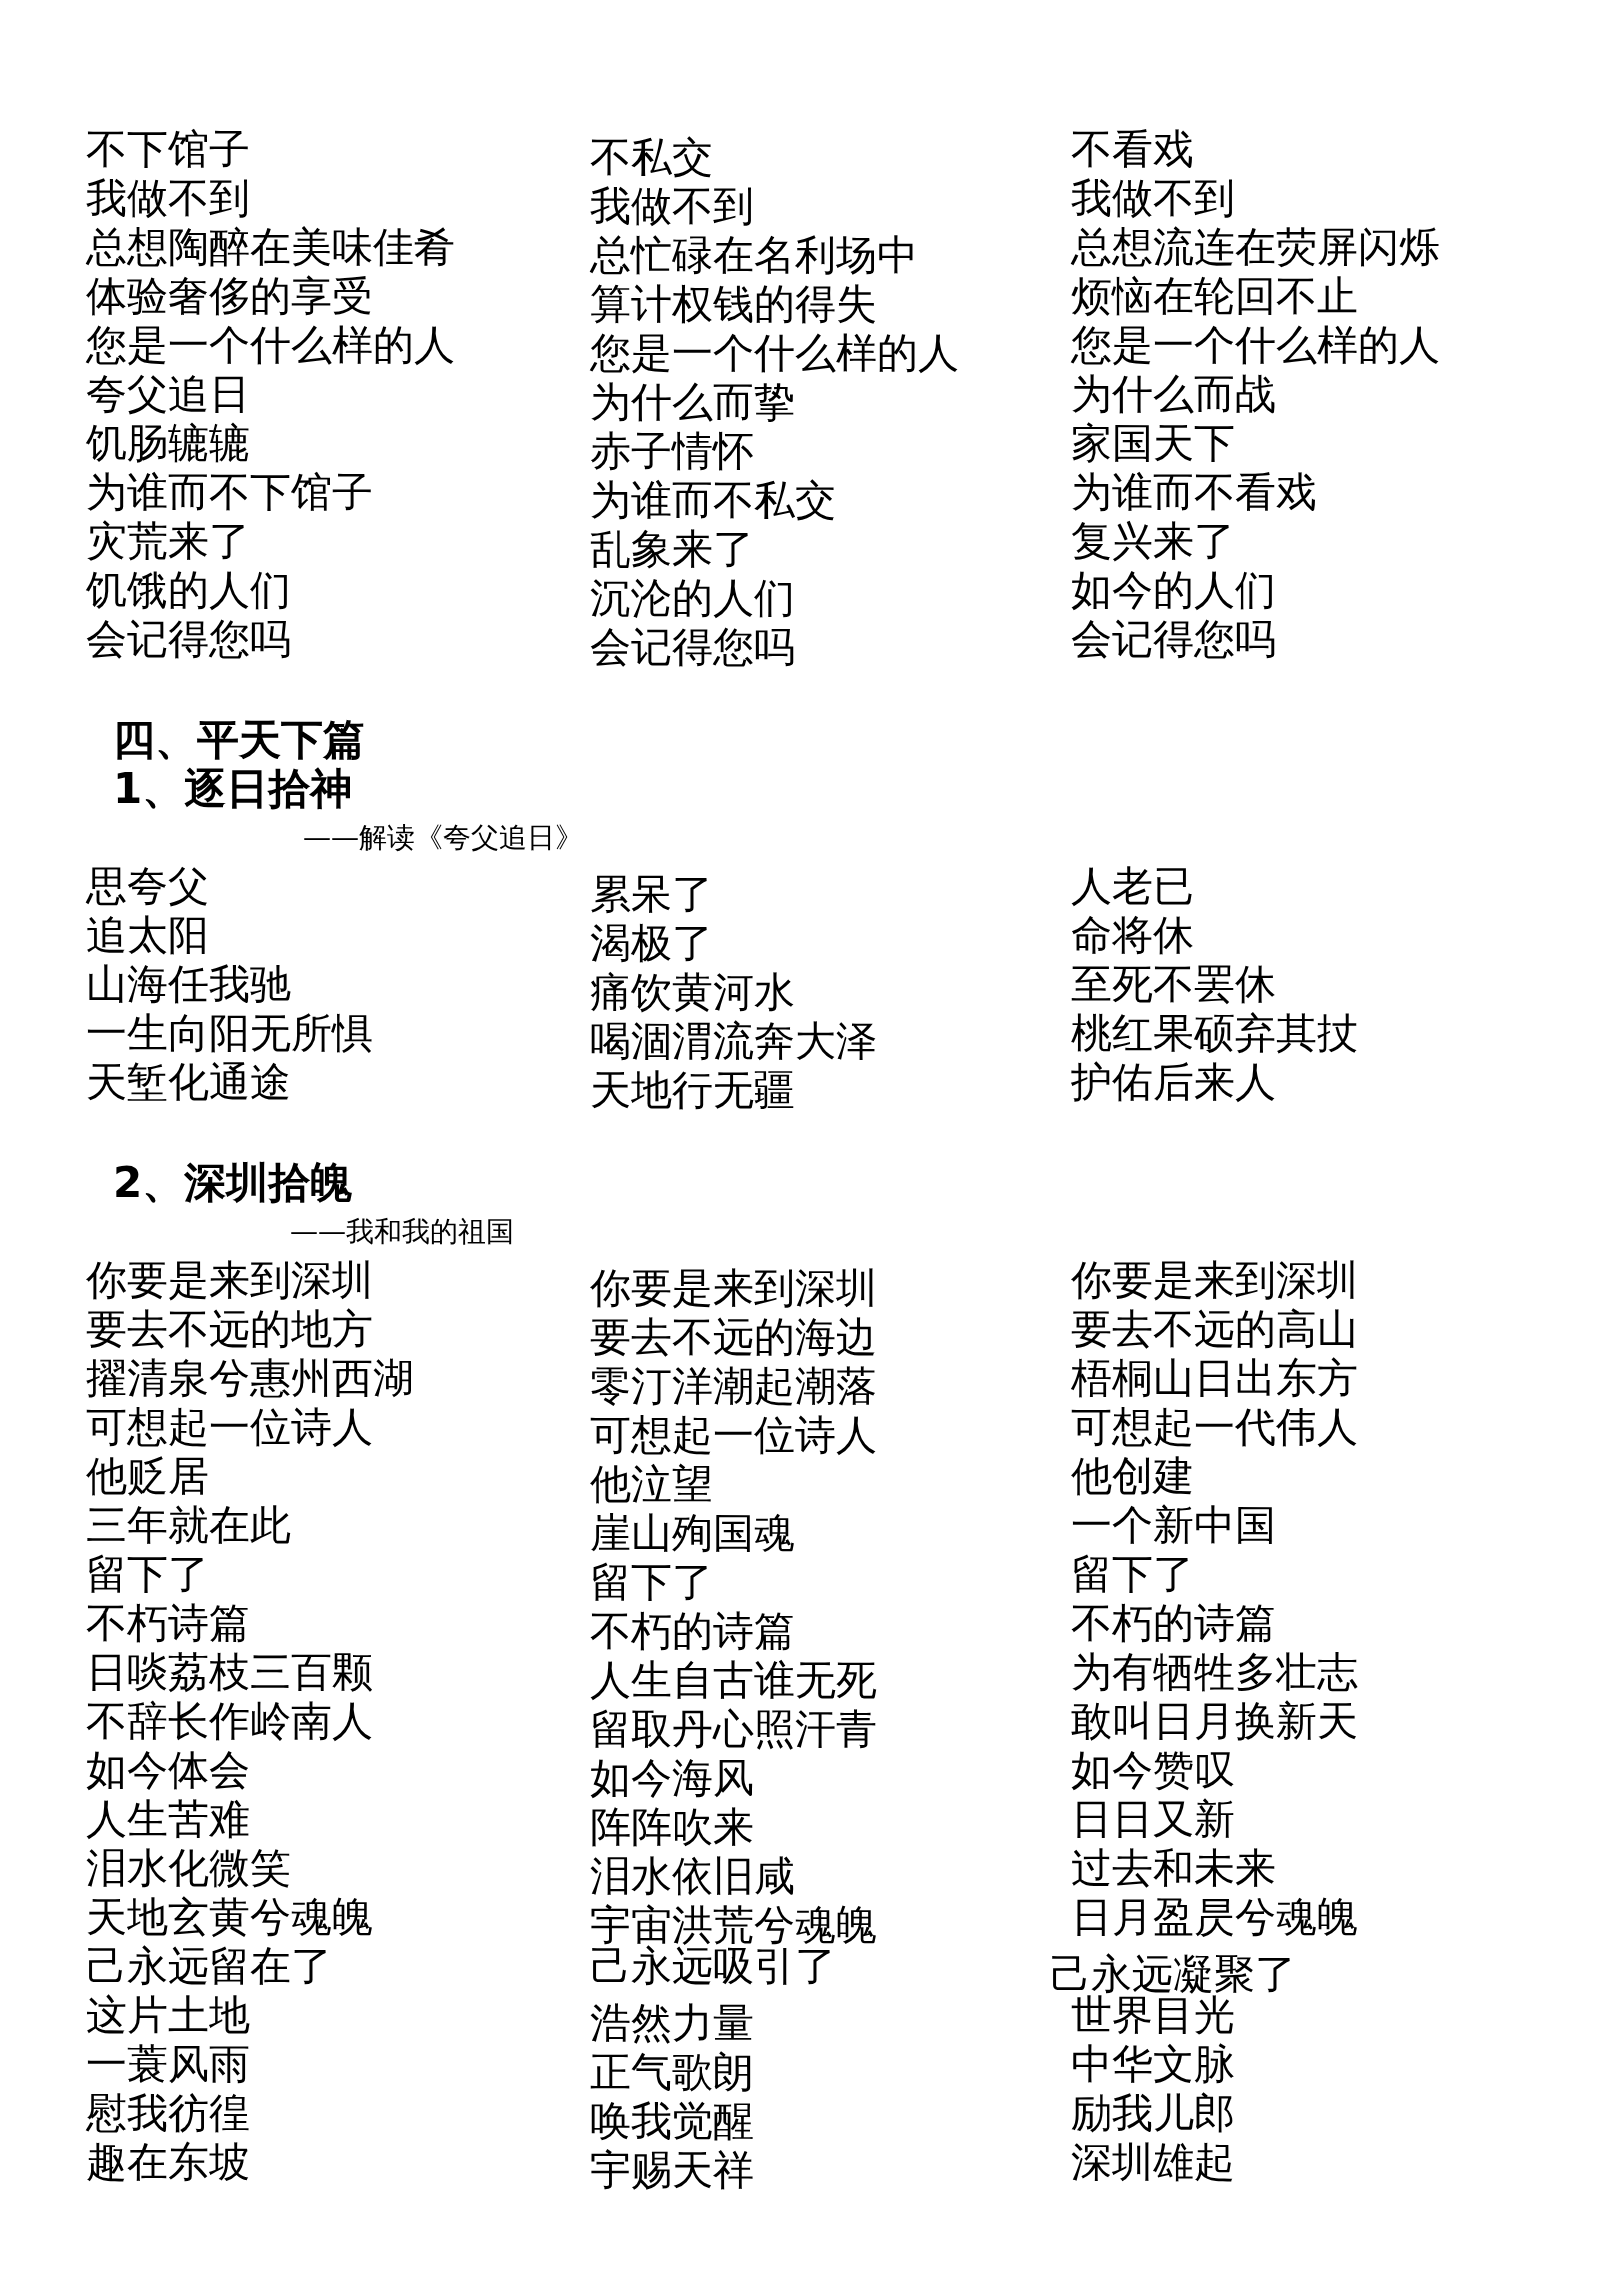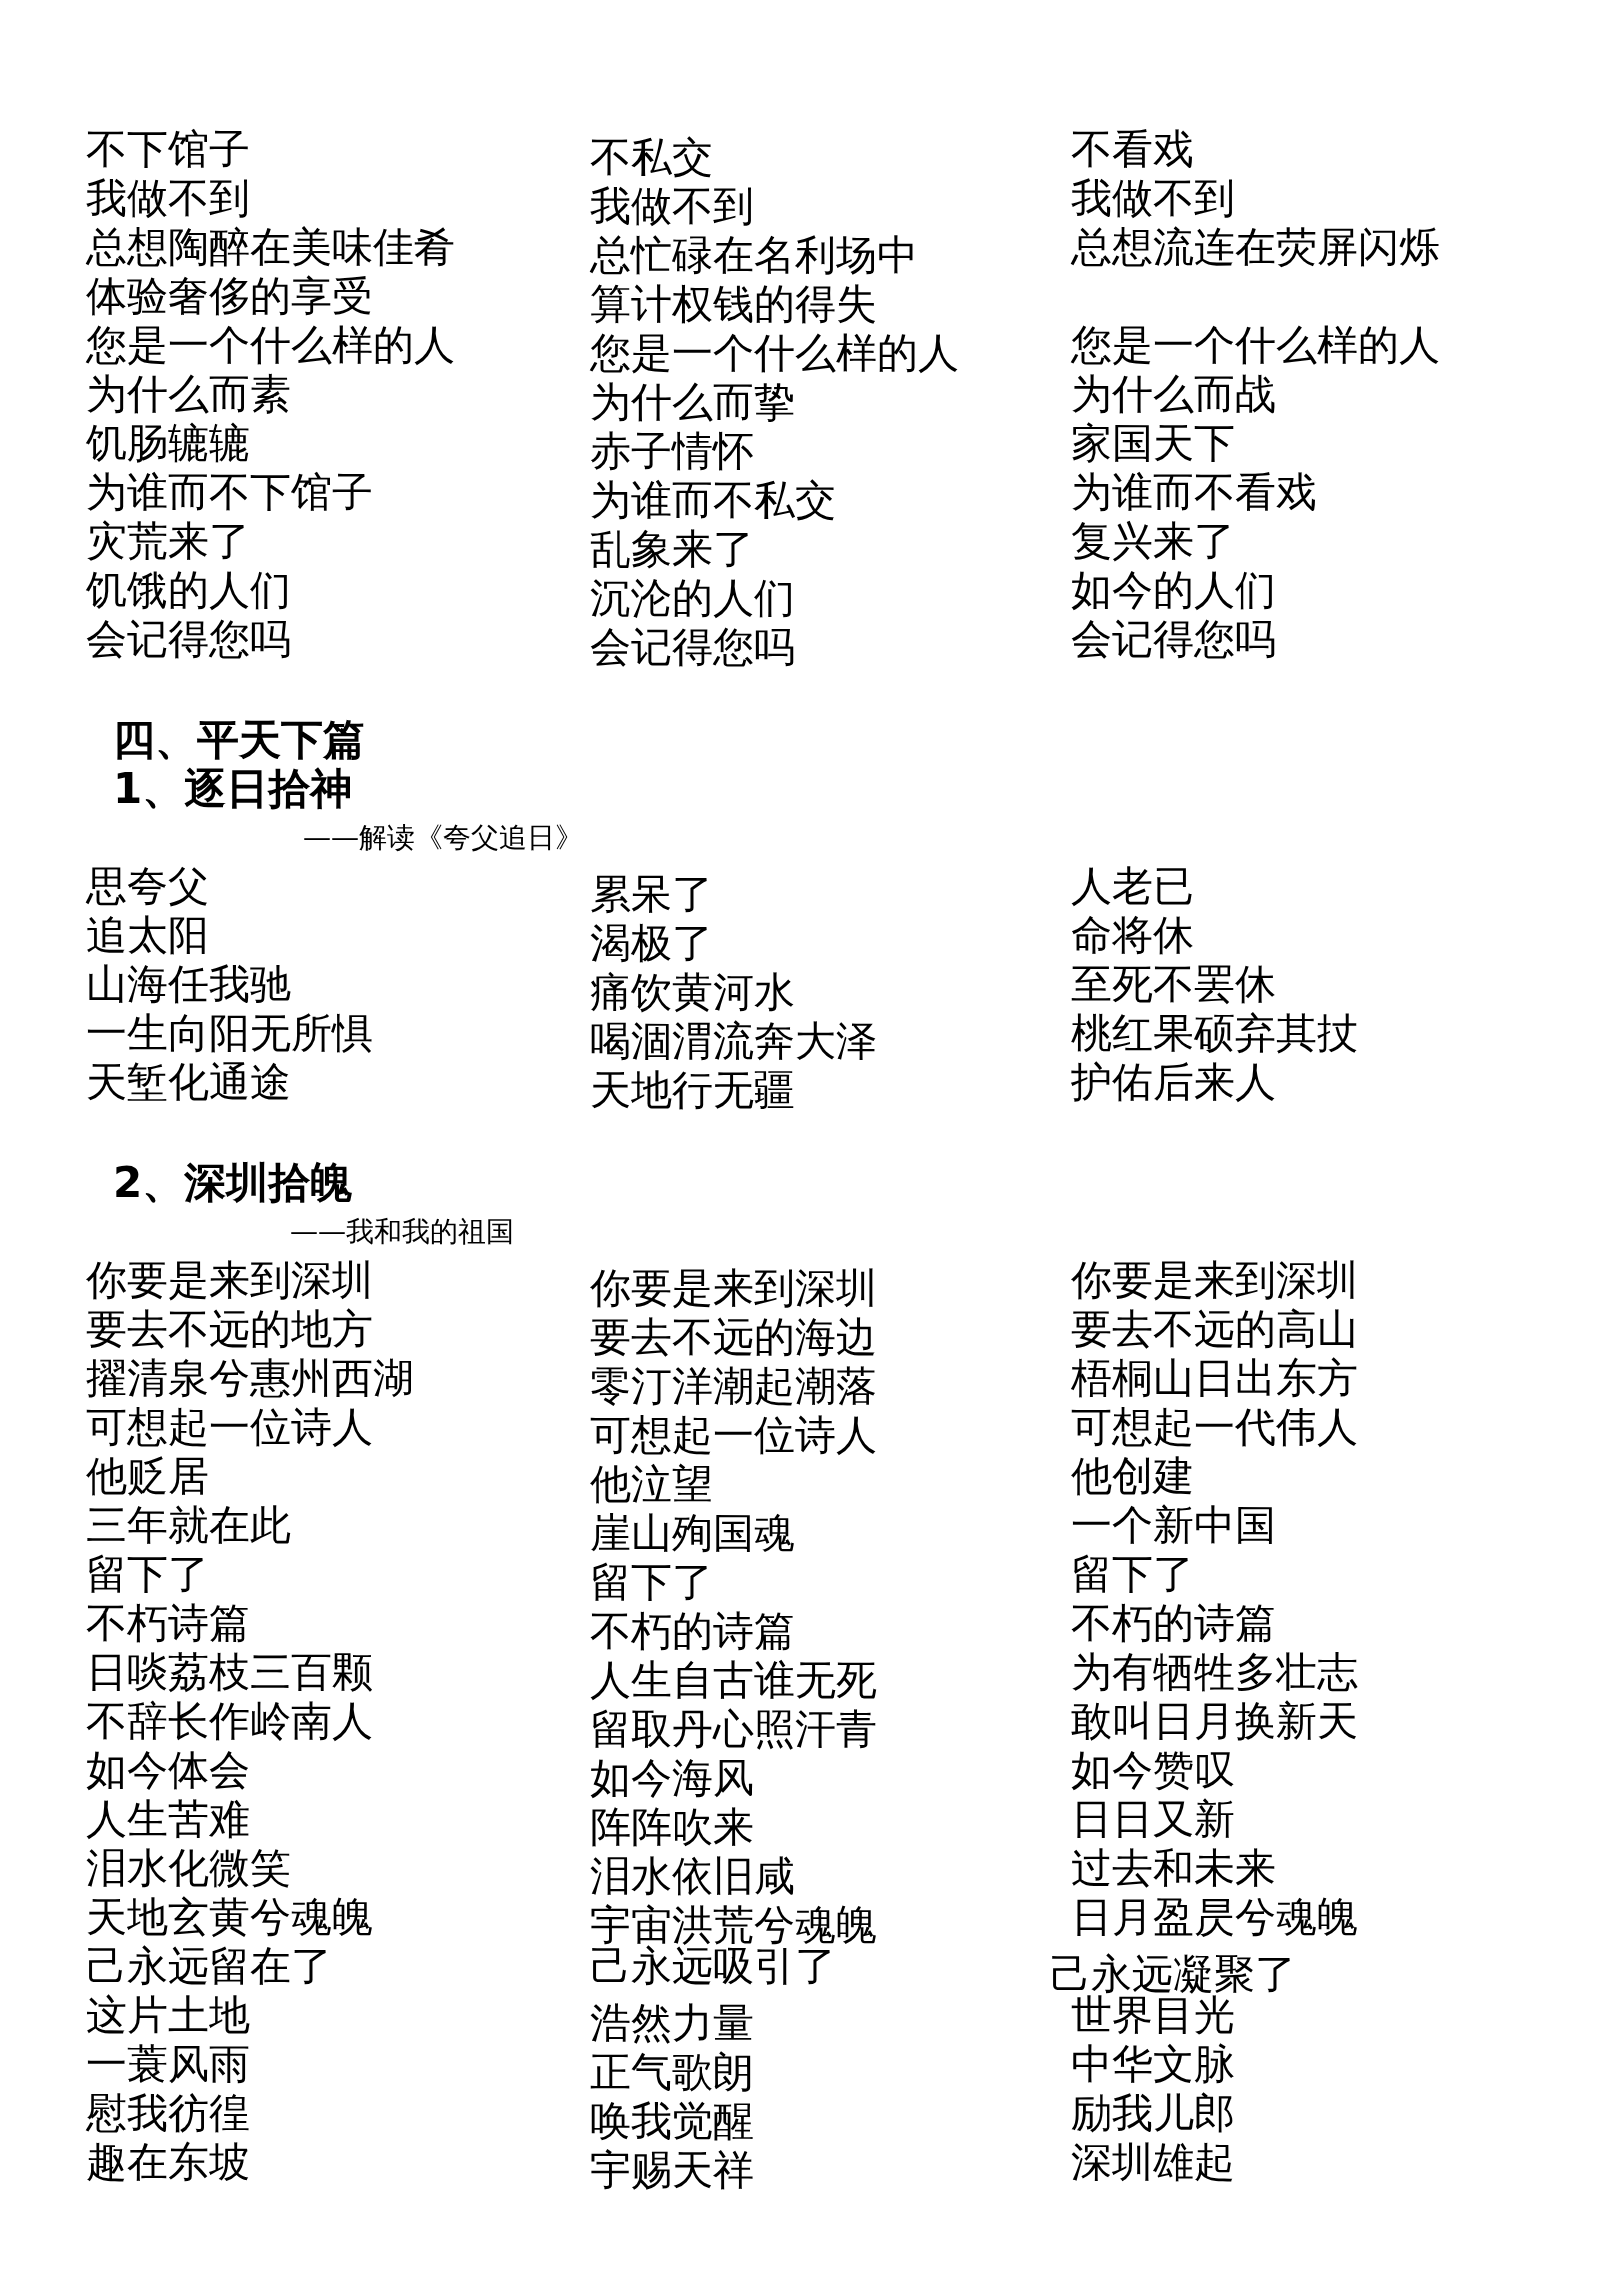--- a/index.html
+++ b/index.html
@@ -45,6 +45,7 @@
     <div class="row">
         <span class="cell c1">体验奢侈的享受</span>
         <span class="cell c2">算计权钱的得失</span>
+        <span class="cell c3">烦恼在轮回不止</span>
       </div>
     <div class="row">
         <span class="cell c1">您是一个什么样的人</span>

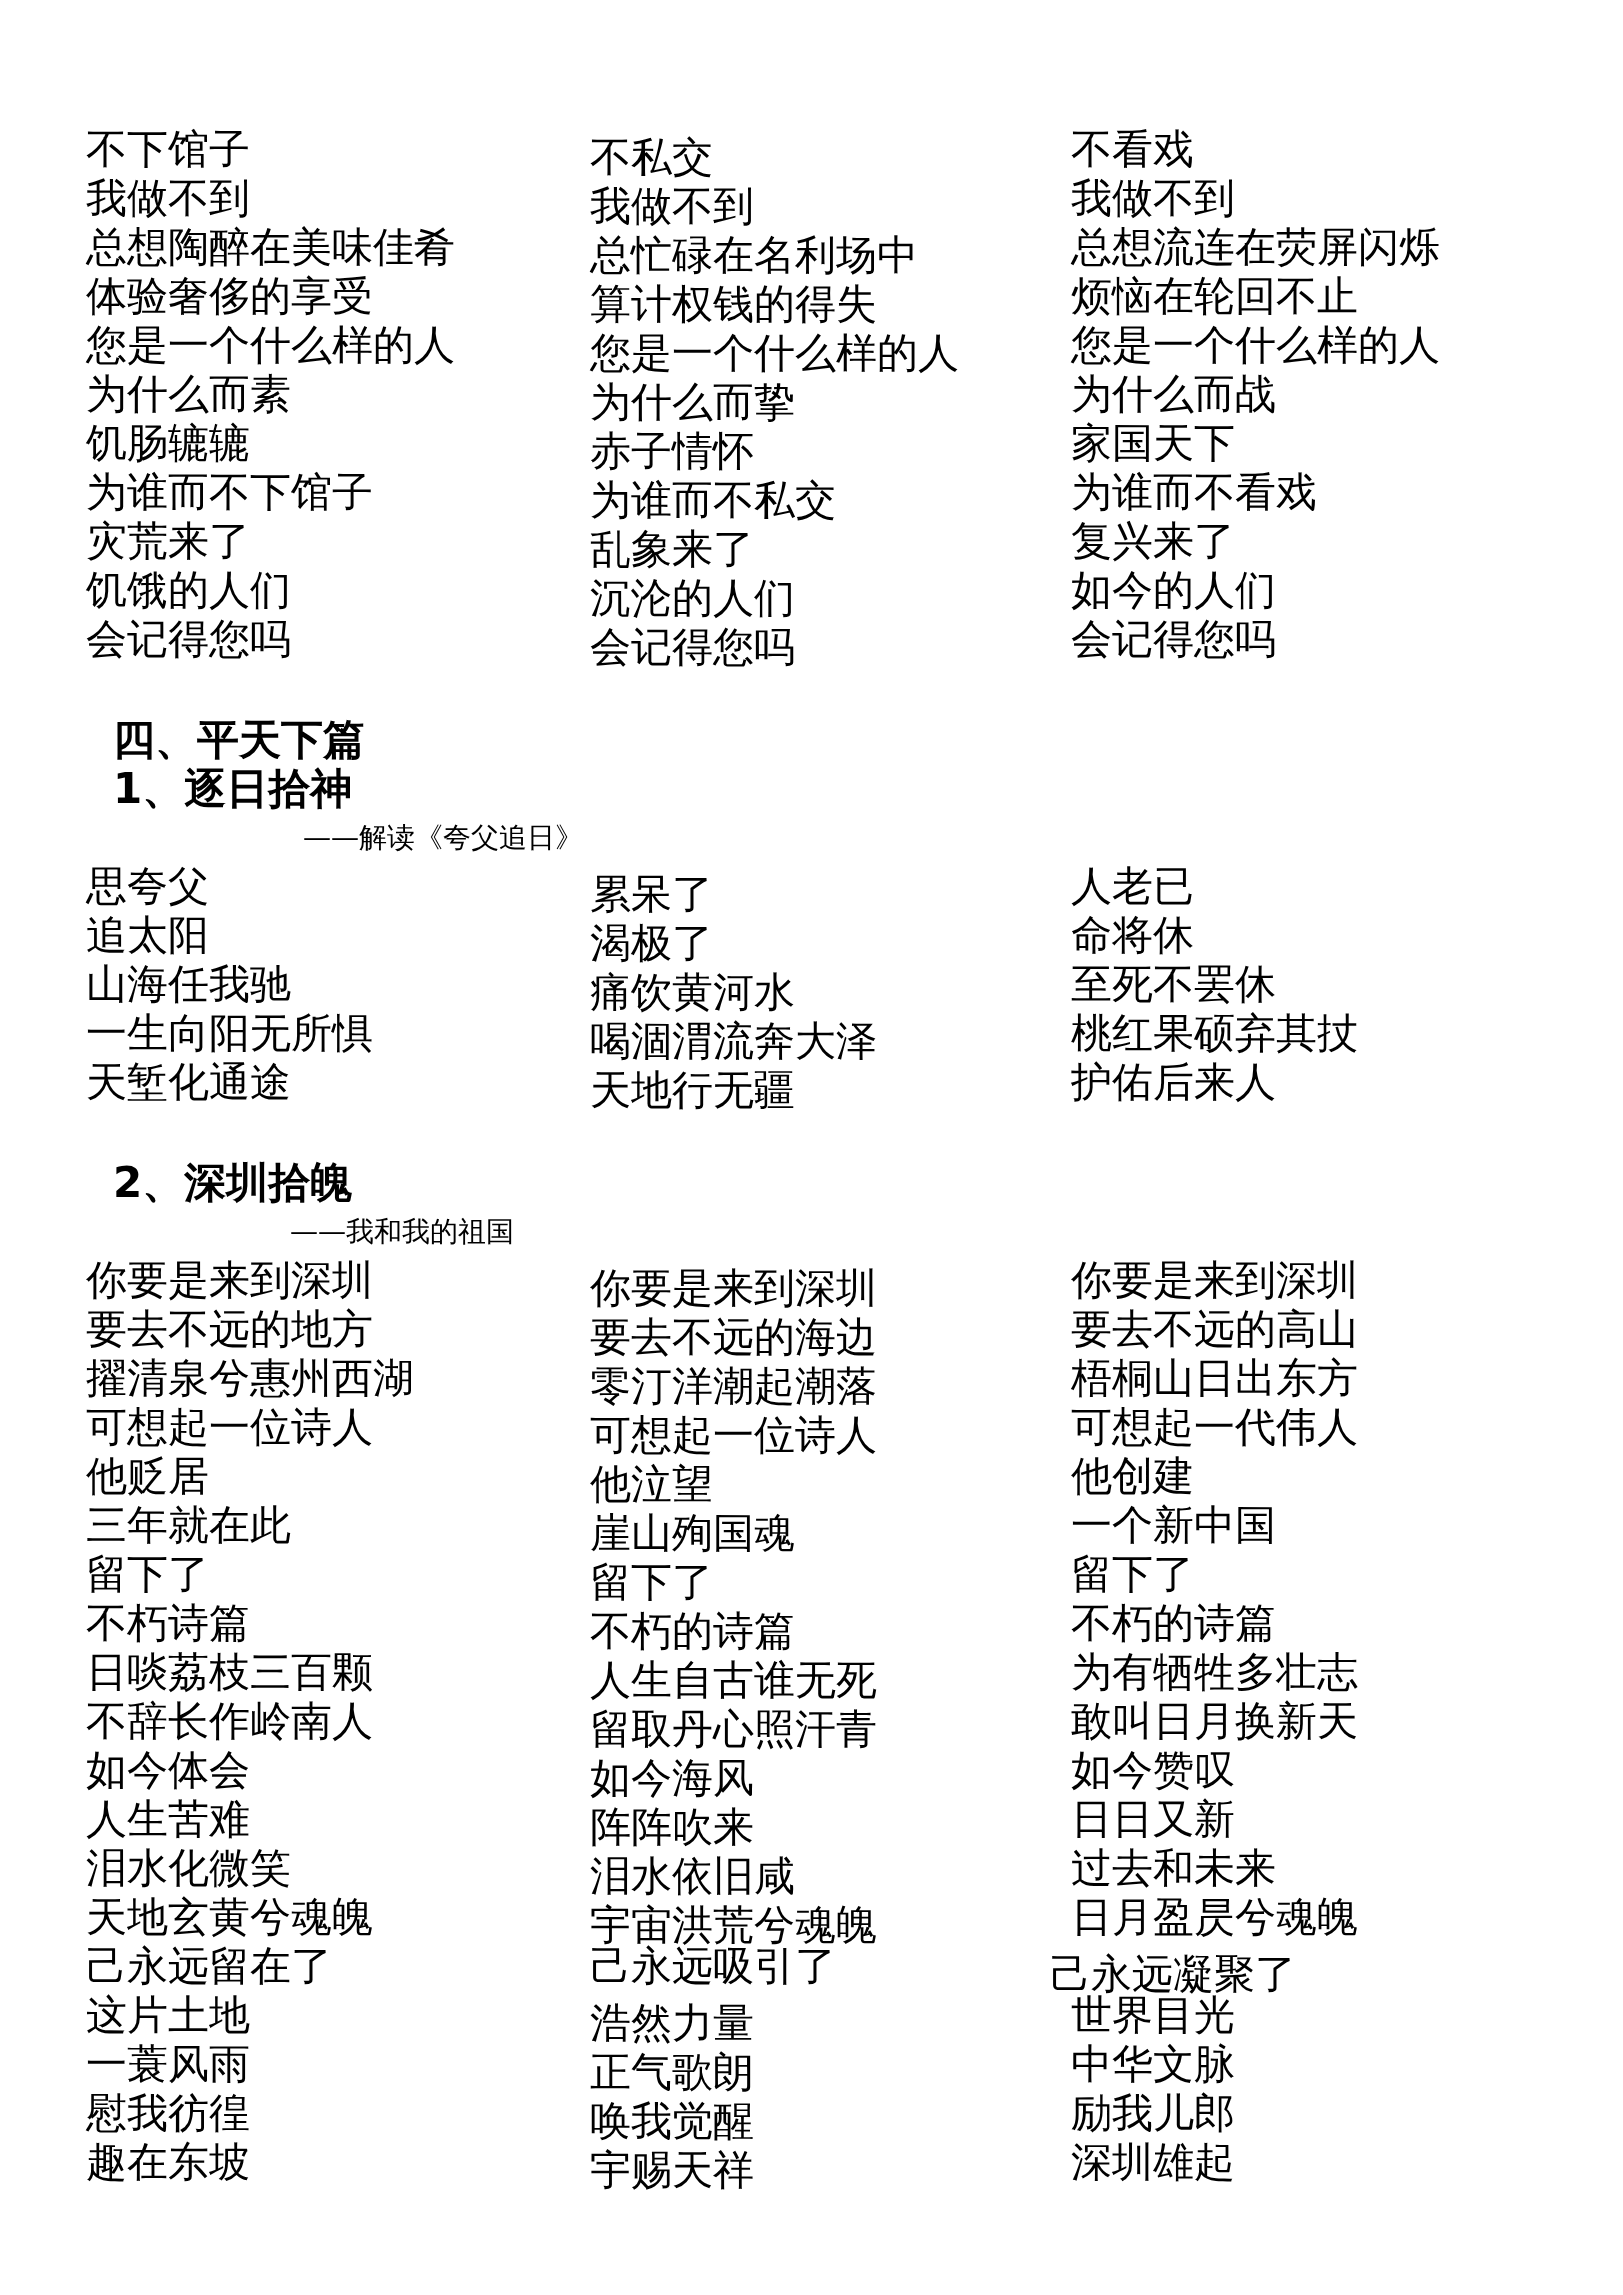--- a/index.html
+++ b/index.html
@@ -53,7 +53,7 @@
         <span class="cell c3">您是一个什么样的人</span>
       </div>
     <div class="row">
-        <span class="cell c1">为什么而素</span>
+        <span class="cell c1">夸父追日</span>
         <span class="cell c2">为什么而挚</span>
         <span class="cell c3">为什么而战</span>
       </div>

